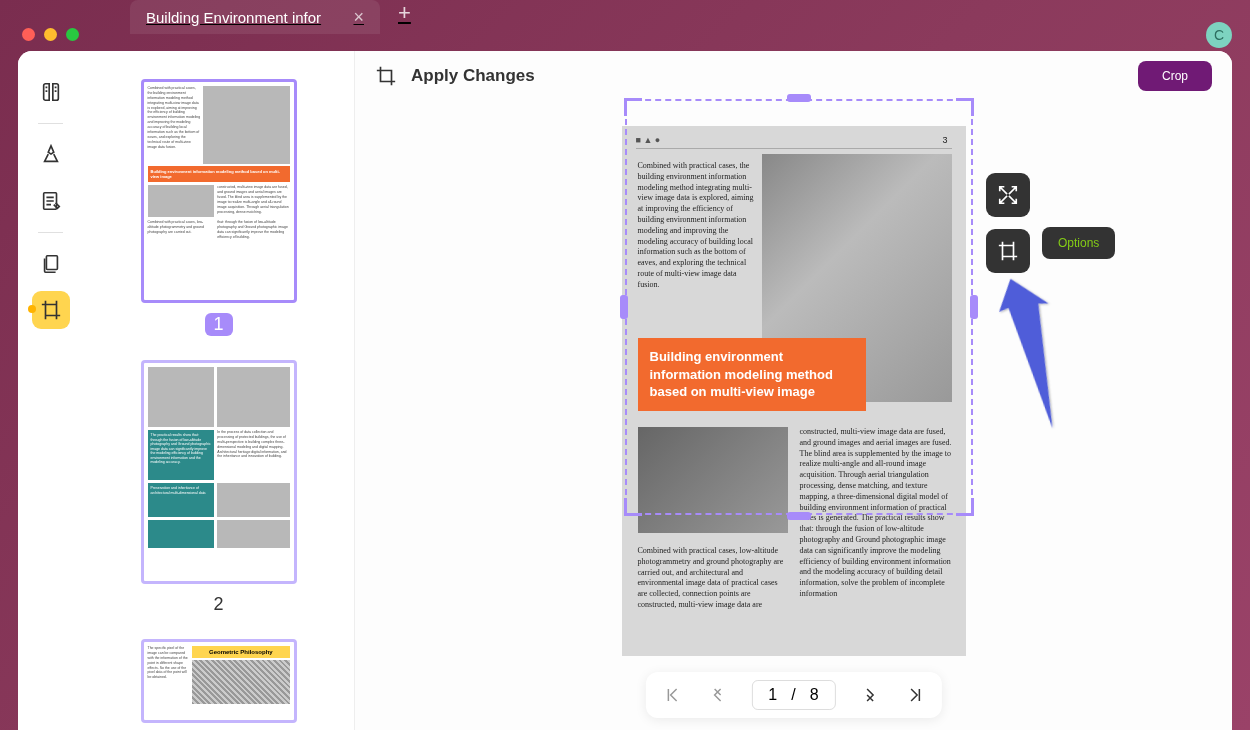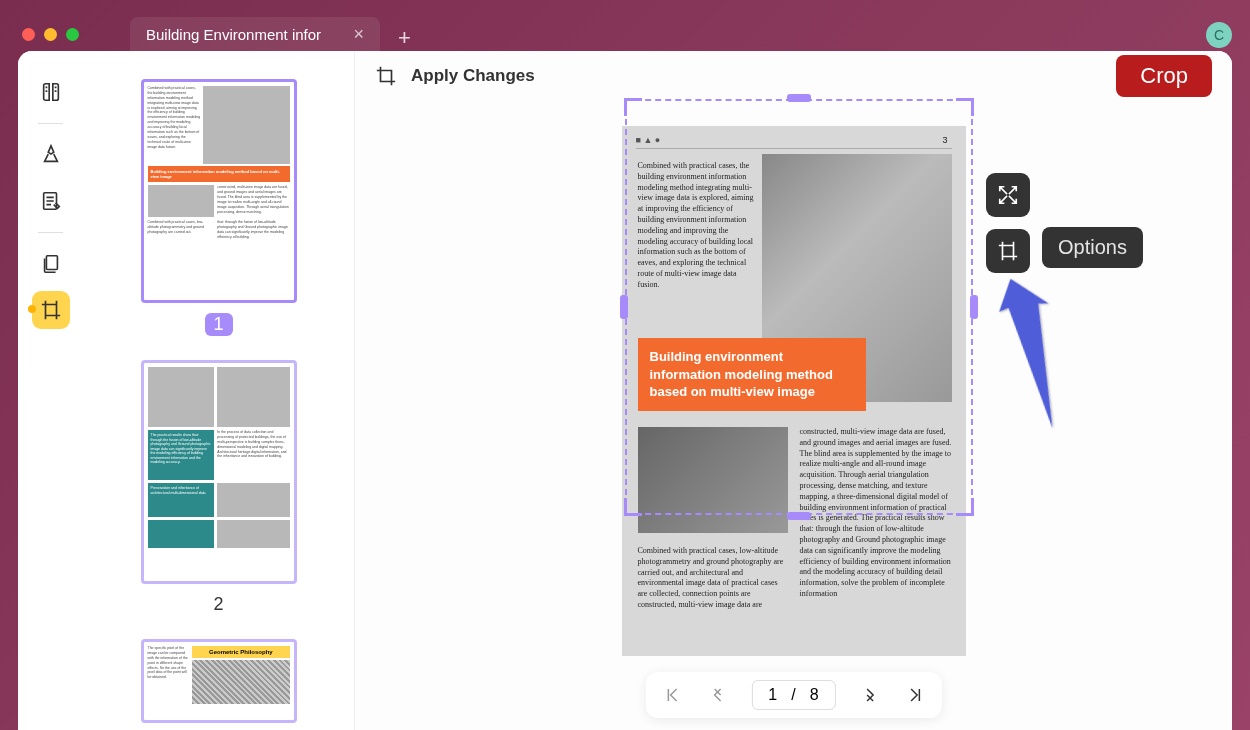--- a/index.html
+++ b/index.html
@@ -33,8 +33,9 @@
       right: 0;
       height: 51px;
       display: flex;
-      align-items: flex-end;
+      align-items: flex-start;
       padding-left: 130px;
+      text-decoration: underline;
     }
     .tab {
       background: rgba(255,255,255,0.08);

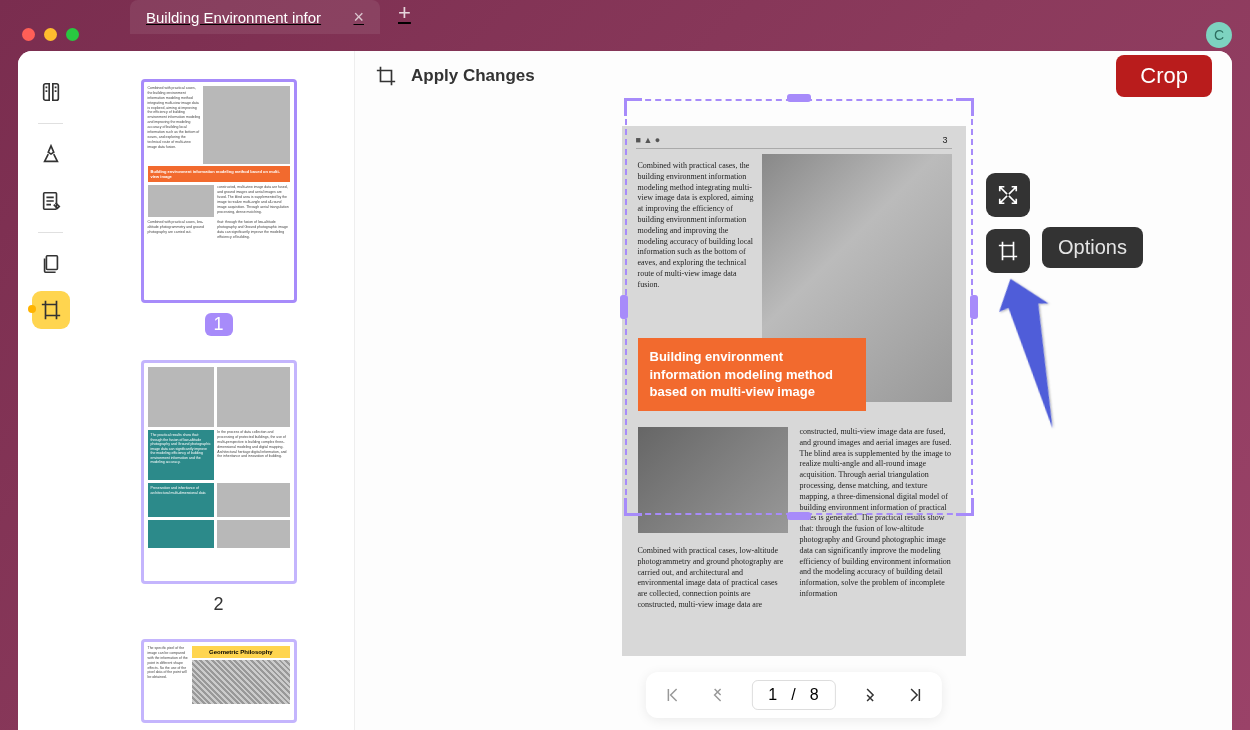--- a/index.html
+++ b/index.html
@@ -185,12 +185,12 @@
     }
     .crop-button {
       margin-left: auto;
-      background: #b91c1c;
+      background: #701a75;
       color: #fff;
       border: none;
       border-radius: 8px;
       padding: 8px 24px;
-      font-size: 22px;
+      font-size: 12px;
       font-weight: 500;
       cursor: pointer;
     }

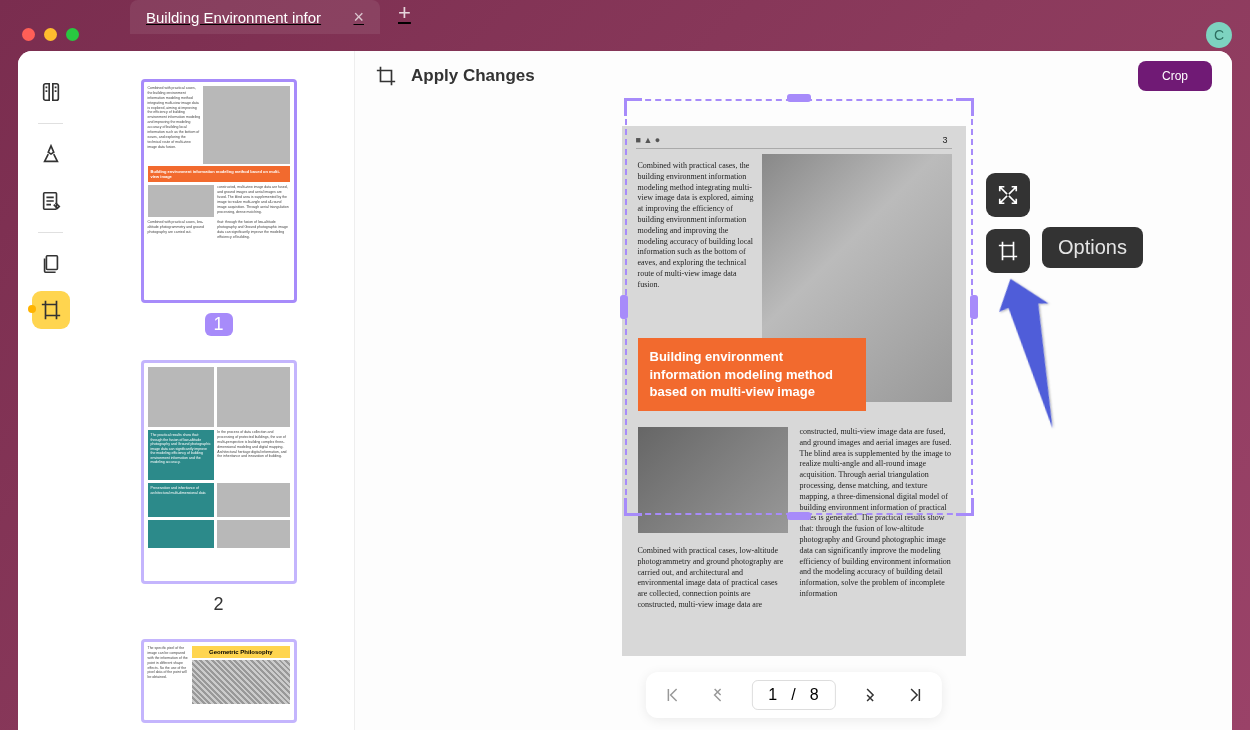--- a/index.html
+++ b/index.html
@@ -261,10 +261,10 @@
       left: 56px;
       top: 54px;
       background: #333;
-      color: #e5e5e5;
+      color: #84cc16;
       padding: 9px 16px;
       border-radius: 8px;
-      font-size: 20px;
+      font-size: 12px;
       white-space: nowrap;
       text-align: center;
     }

